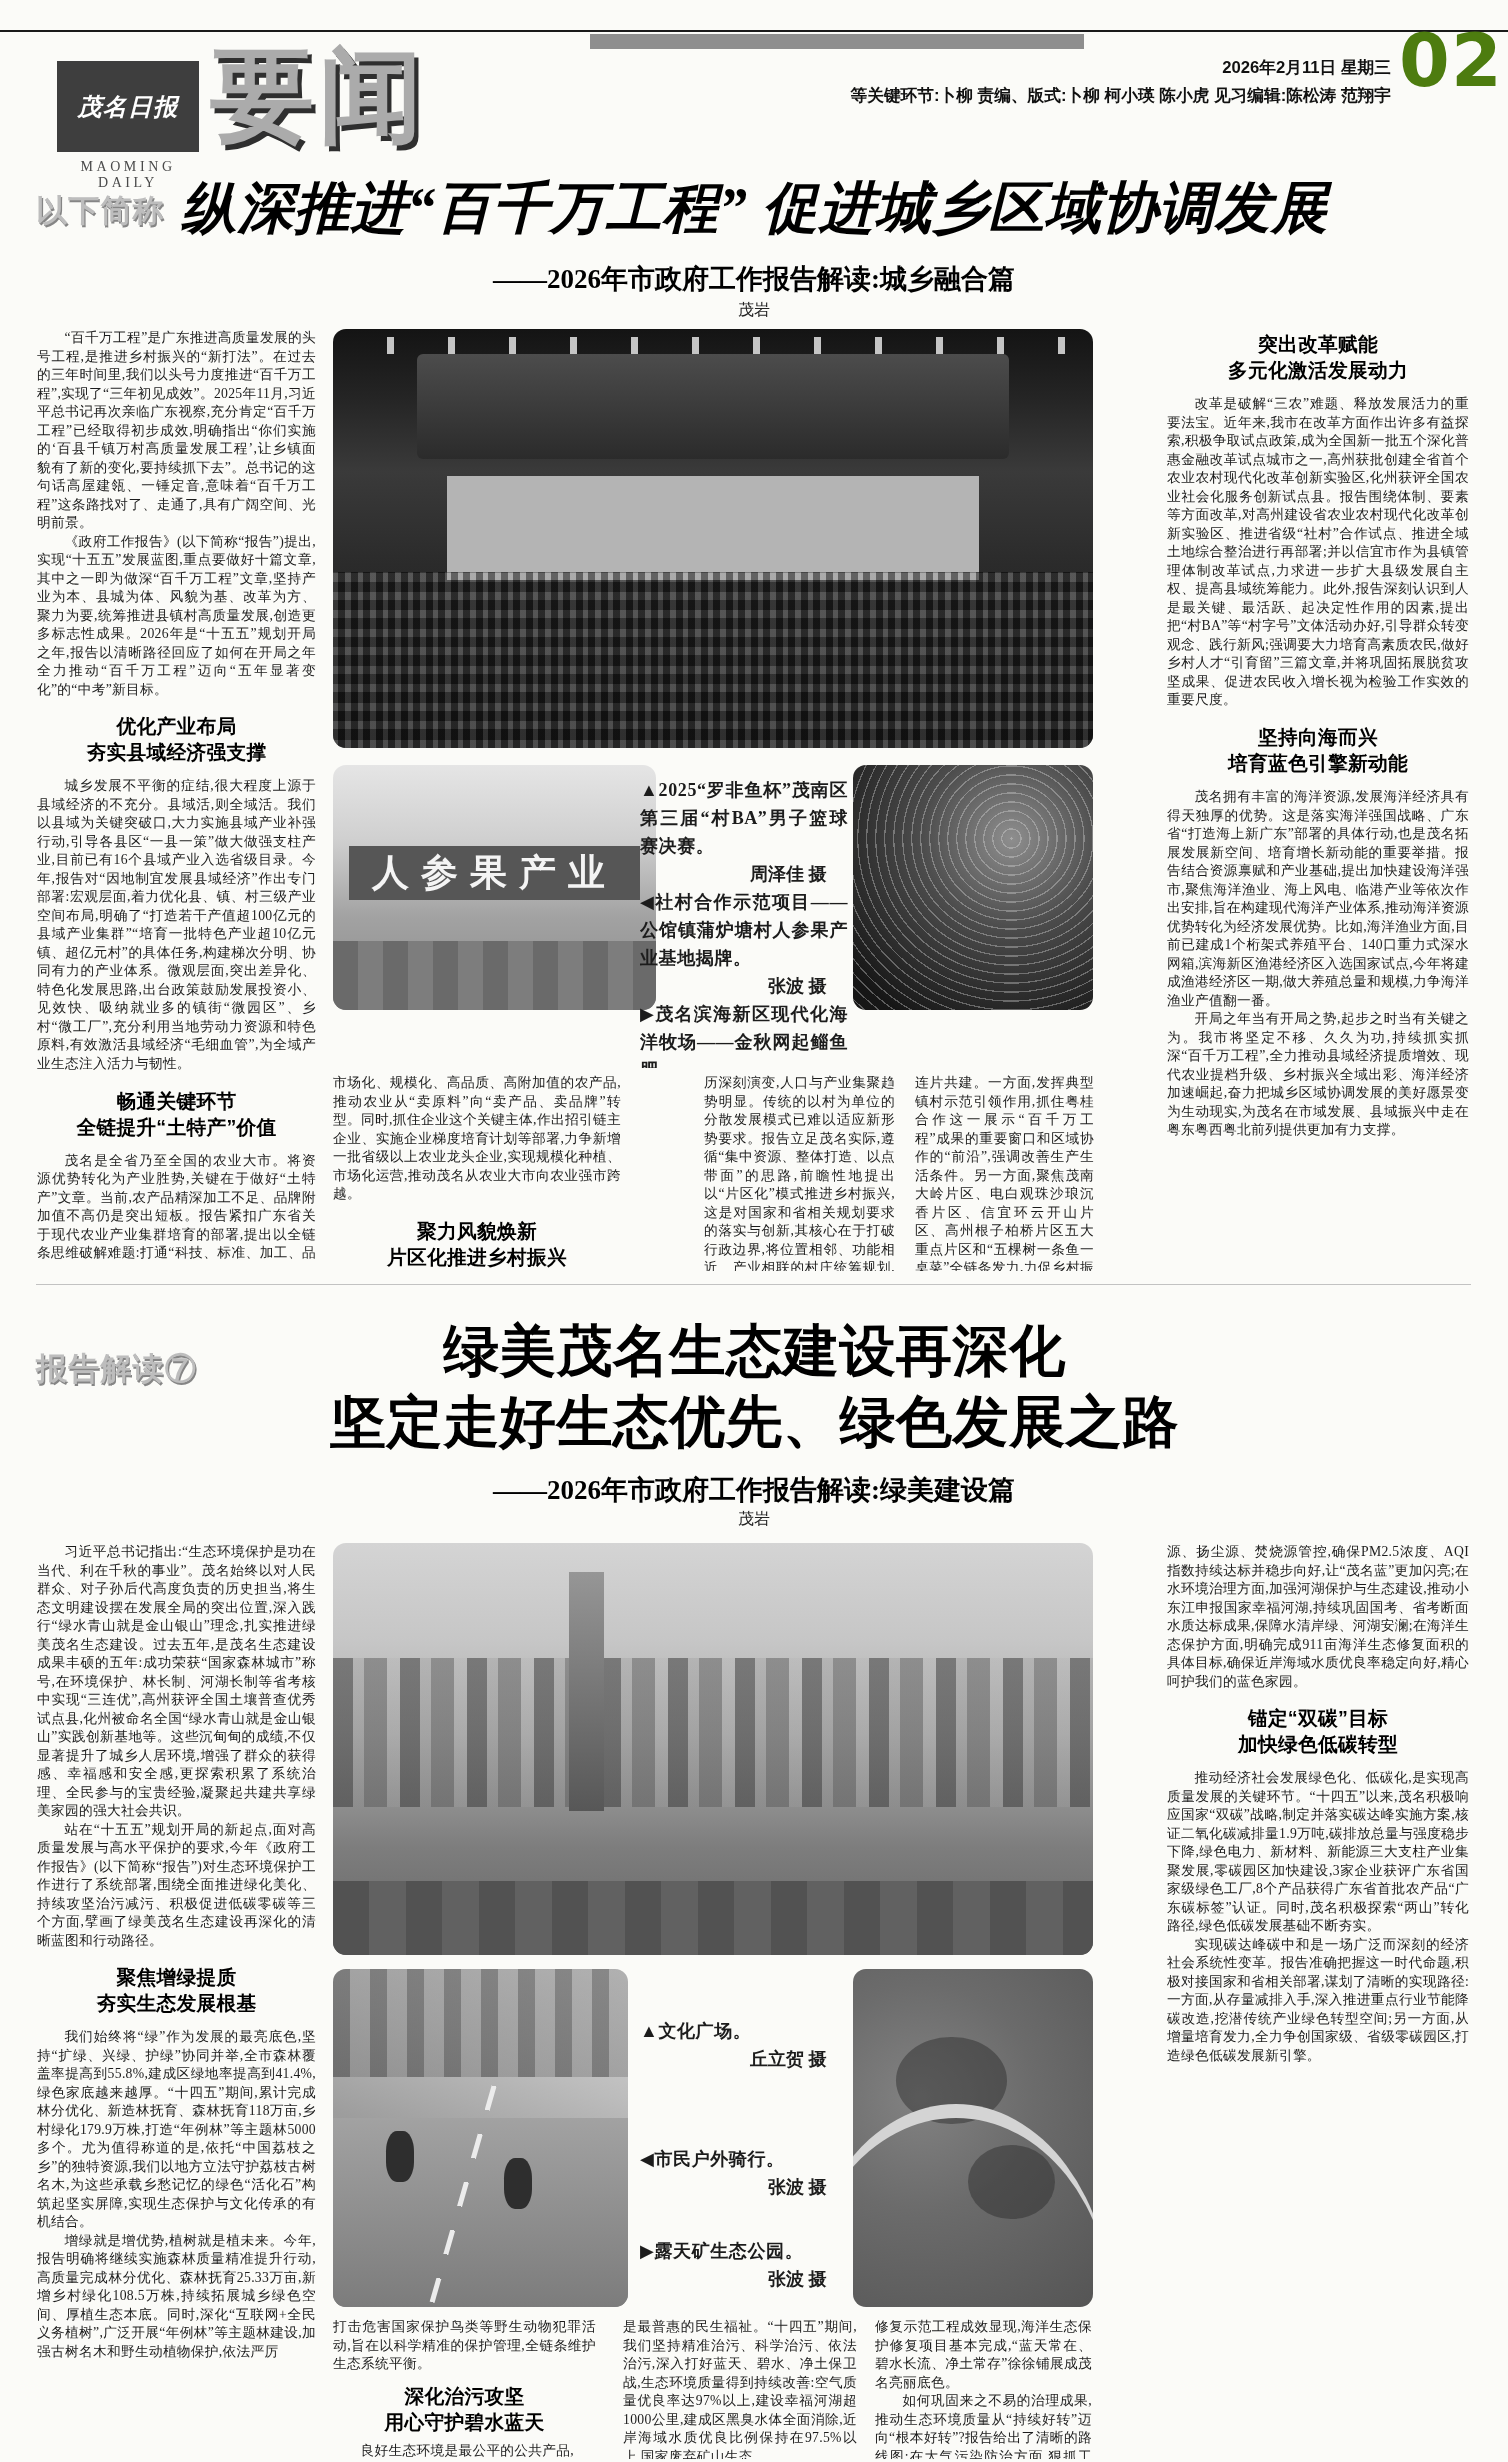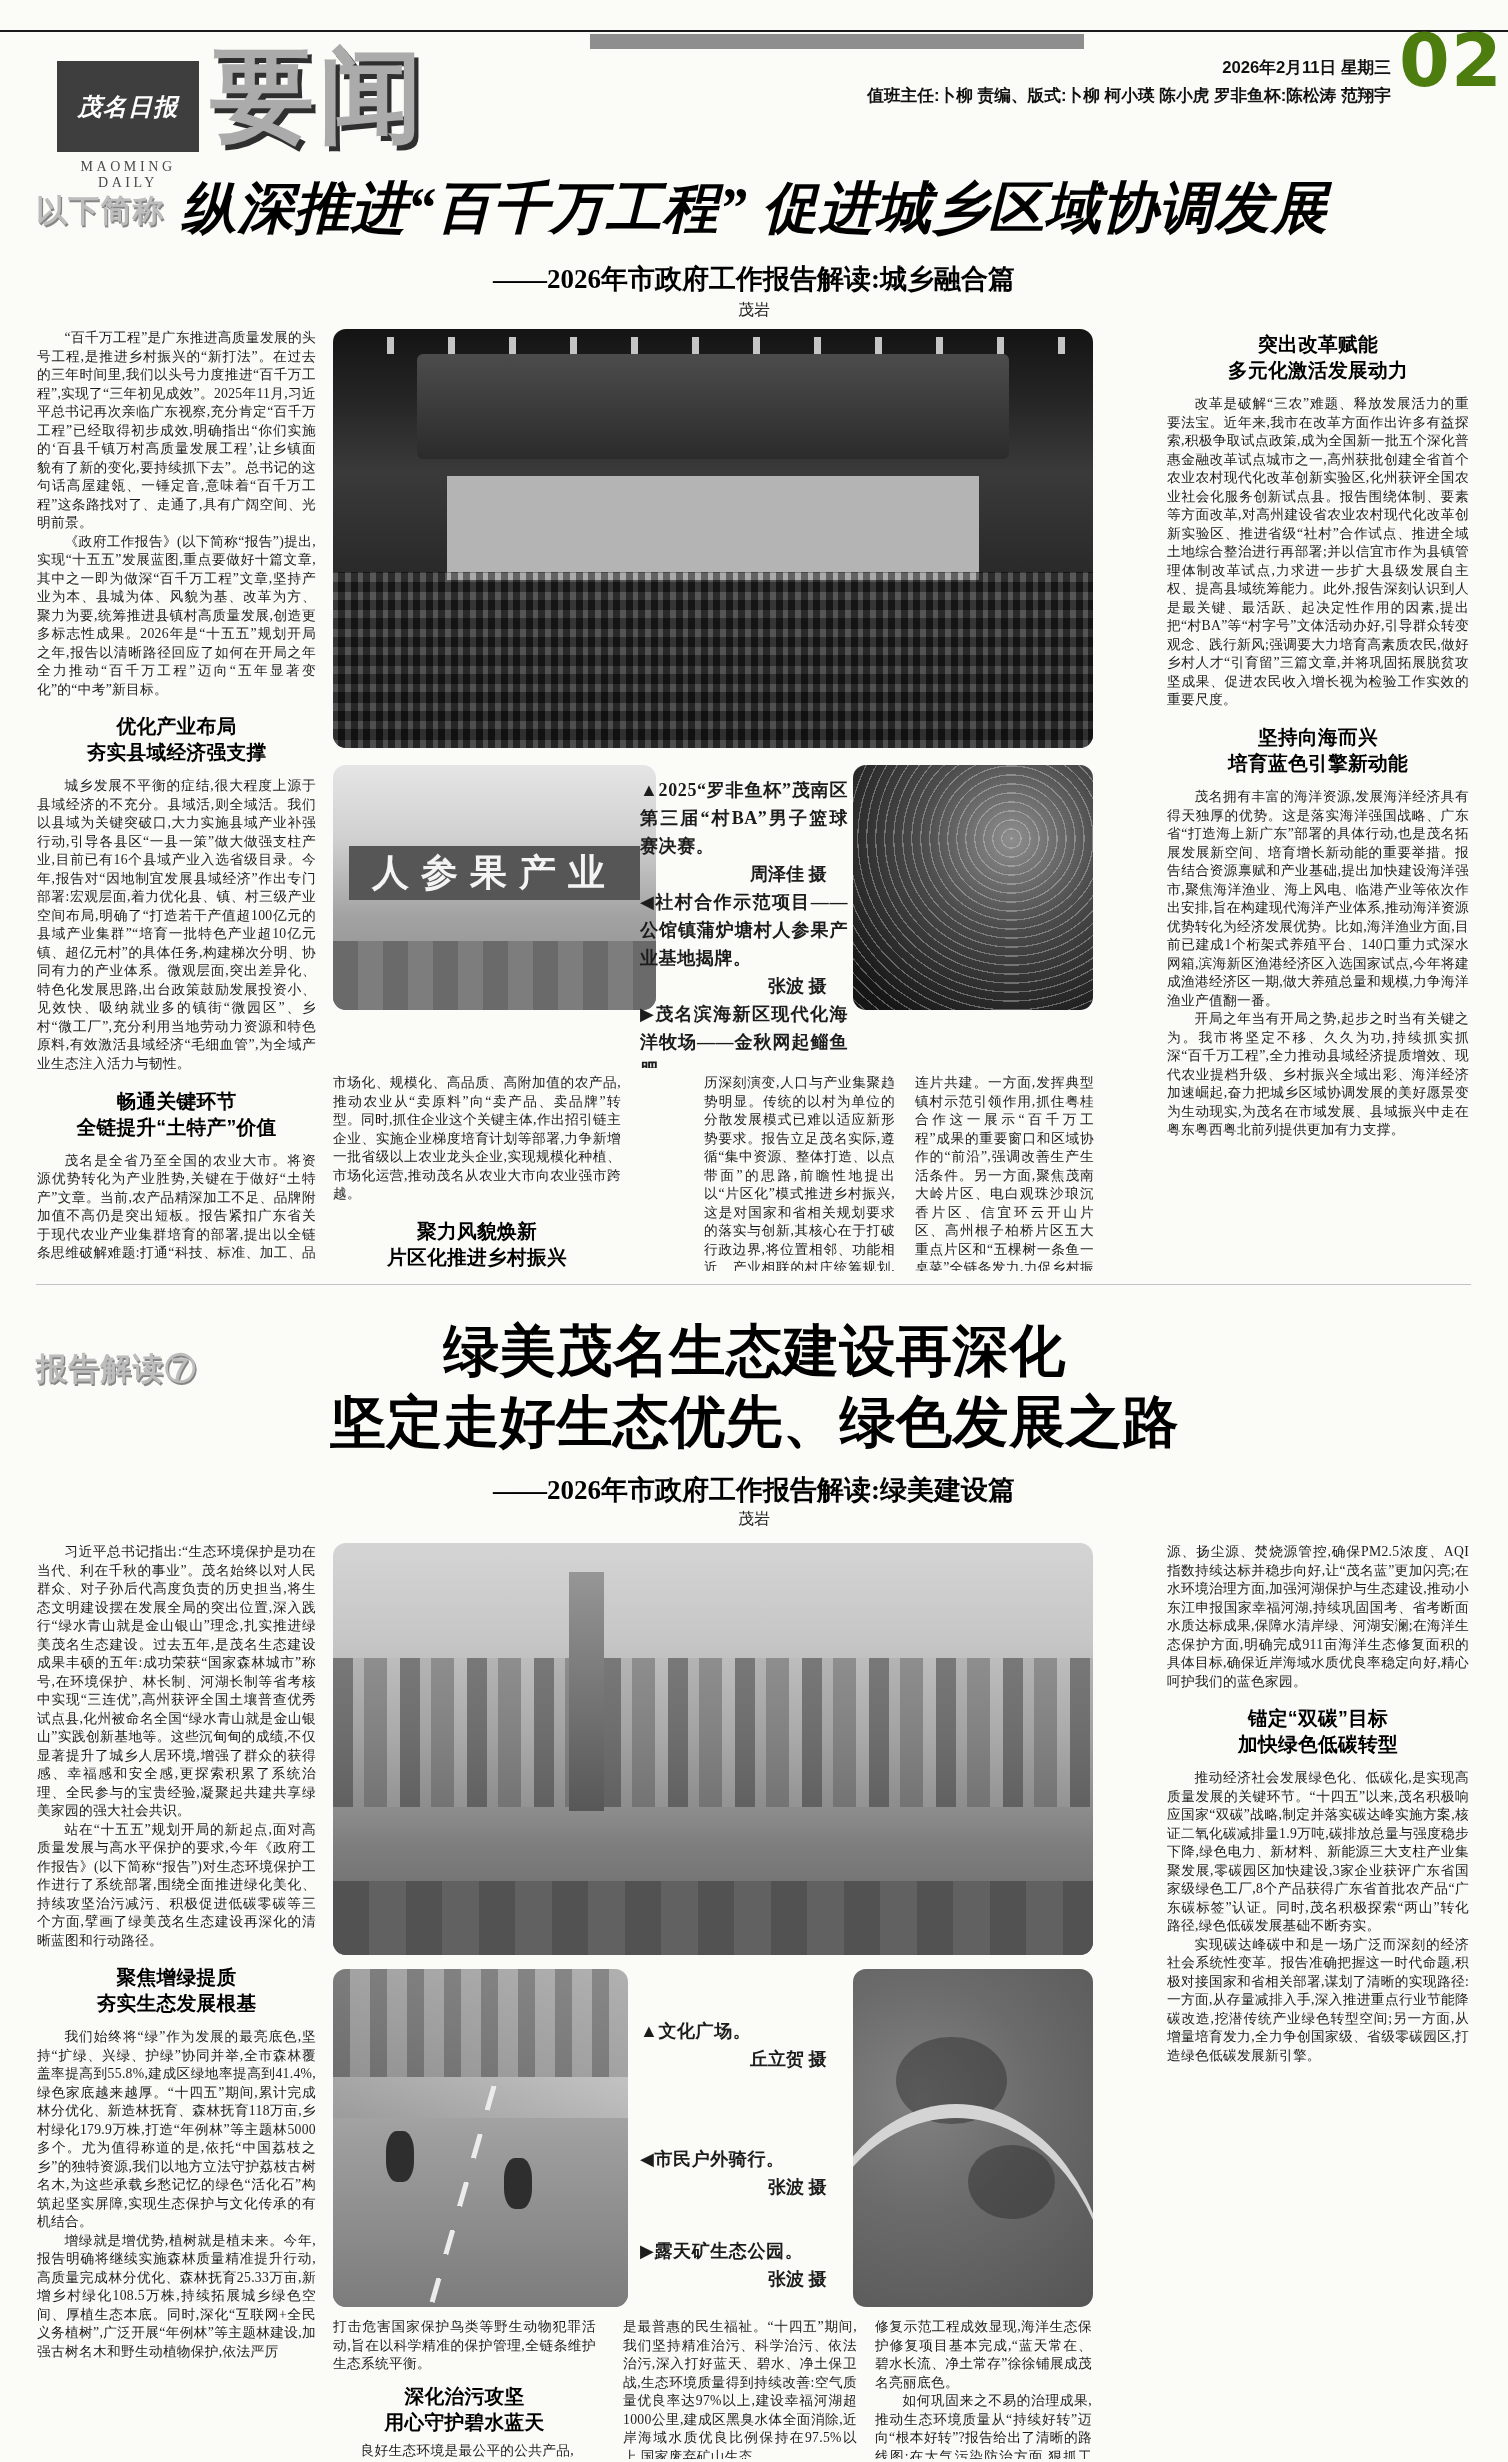--- a/index.html
+++ b/index.html
@@ -101,7 +101,7 @@
   <div class="abs section-title">要闻</div>
   <div class="abs dateline">
     <div>2026年2月11日 星期三</div>
-    <div>值班主任:卜柳 责编、版式:卜柳 柯小瑛 陈小虎 罗非鱼杯:陈松涛 范翔宇</div>
+    <div>等关键环节:卜柳 责编、版式:卜柳 柯小瑛 陈小虎 见习编辑:陈松涛 范翔宇</div>
   </div>
   <div class="abs page-no">02</div>
 

